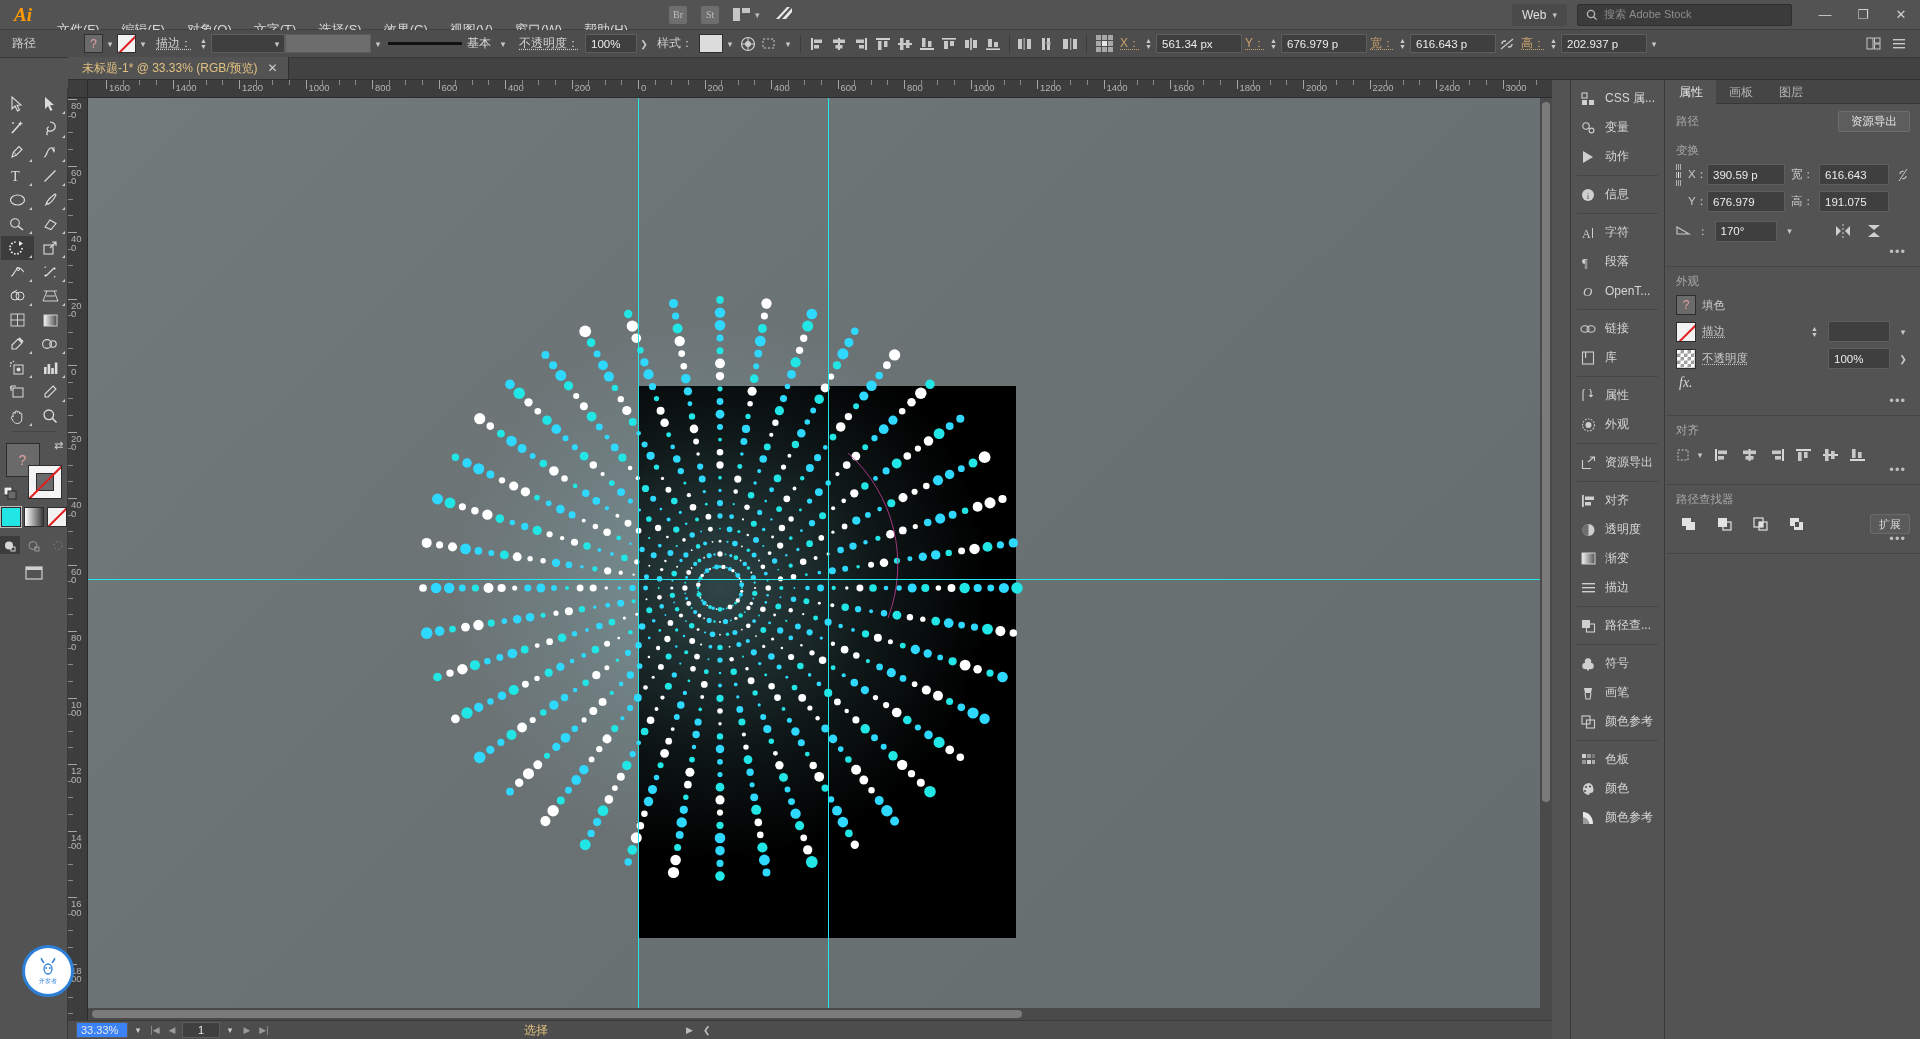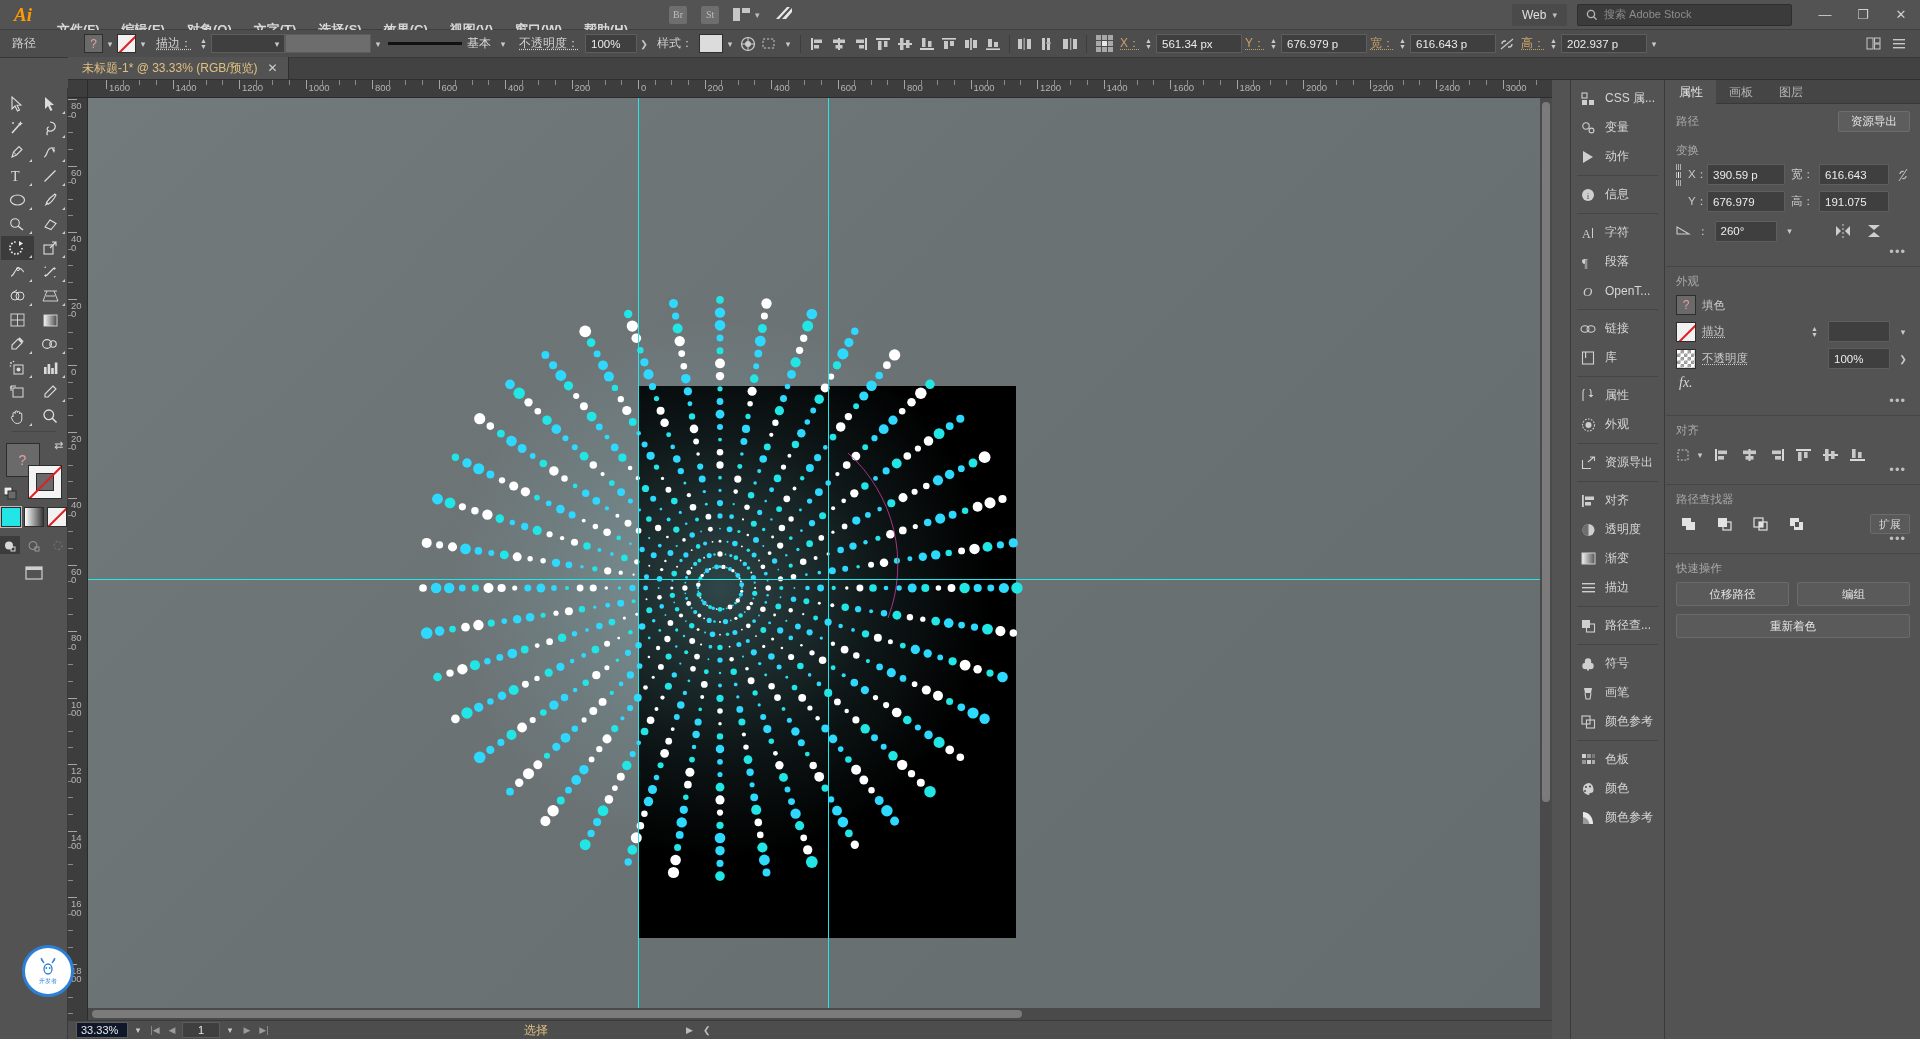--- a/index.html
+++ b/index.html
@@ -25,7 +25,7 @@
   }
   .menu-item {
     padding:16px 11px; height:30px; line-height:30px; font-size:13px; color:#d8d8d8;
-    white-space:nowrap; cursor:default;font-weight:bold;
+    white-space:nowrap; cursor:default;
   }
   .mb-icons { display:flex; align-items:center; margin-left:30px; gap:14px; }
   .sq-icon {

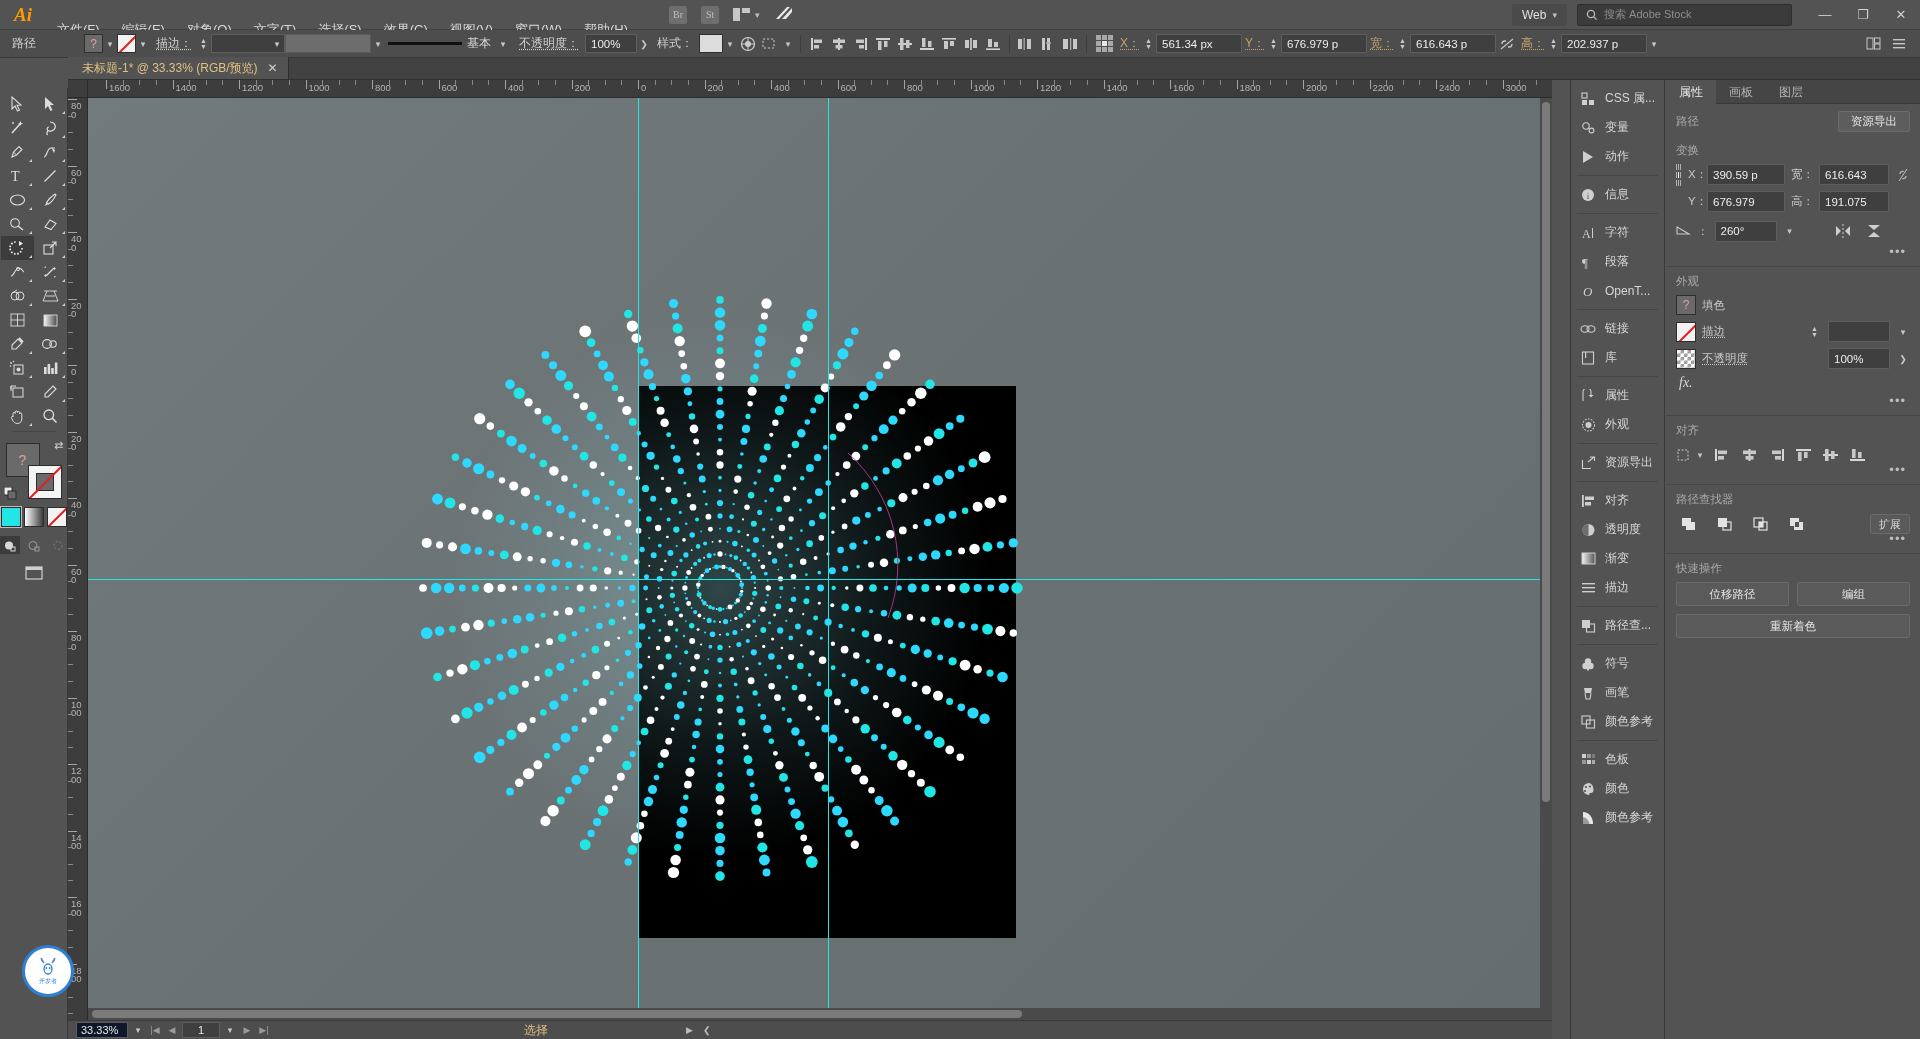--- a/index.html
+++ b/index.html
@@ -2169,7 +2169,7 @@
               <path d="M1 11 L13 11 L1 4 Z" fill="none" stroke="#c9c9c9" stroke-width="1.1"></path>
             </svg></span>
         <span style="color:#c9c9c9;font-size:11.5px">：</span>
-        <span class="pfield" style="width:62px">260°</span>
+        <span class="pfield" style="width:62px">170°</span>
         <span class="mini-chev">▾</span>
         <span style="width:22px"></span>
         <span class="algn-btn">

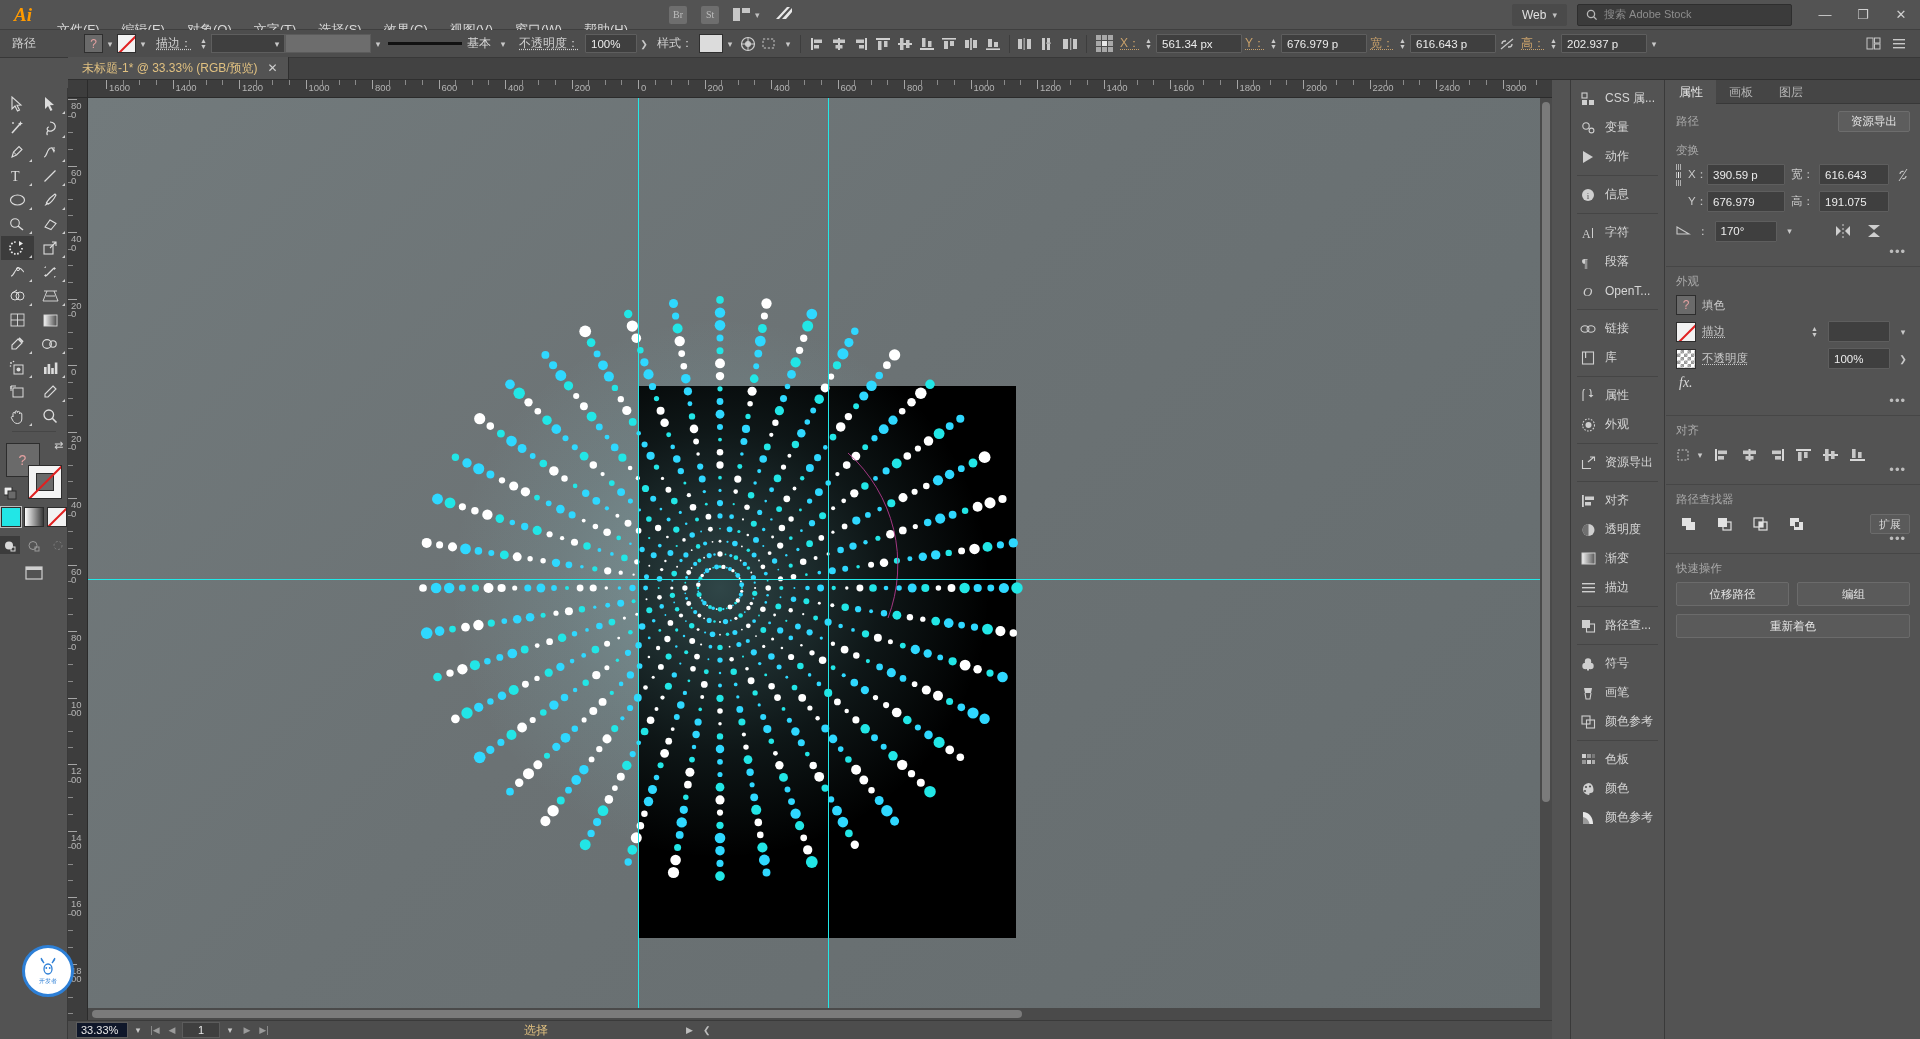--- a/index.html
+++ b/index.html
@@ -2315,16 +2315,6 @@
 
     <div class="prop-divider"></div>
 
-    <div class="prop-sec">
-      <div class="prop-sec-title">快速操作</div>
-      <div class="qa-row">
-        <span class="qa-btn" style="flex:1">位移路径</span>
-        <span class="qa-btn" style="flex:1">编组</span>
-      </div>
-      <div class="qa-row">
-        <span class="qa-btn" style="flex:1">重新着色</span>
-      </div>
-    </div>
   </div>
 
 </div>

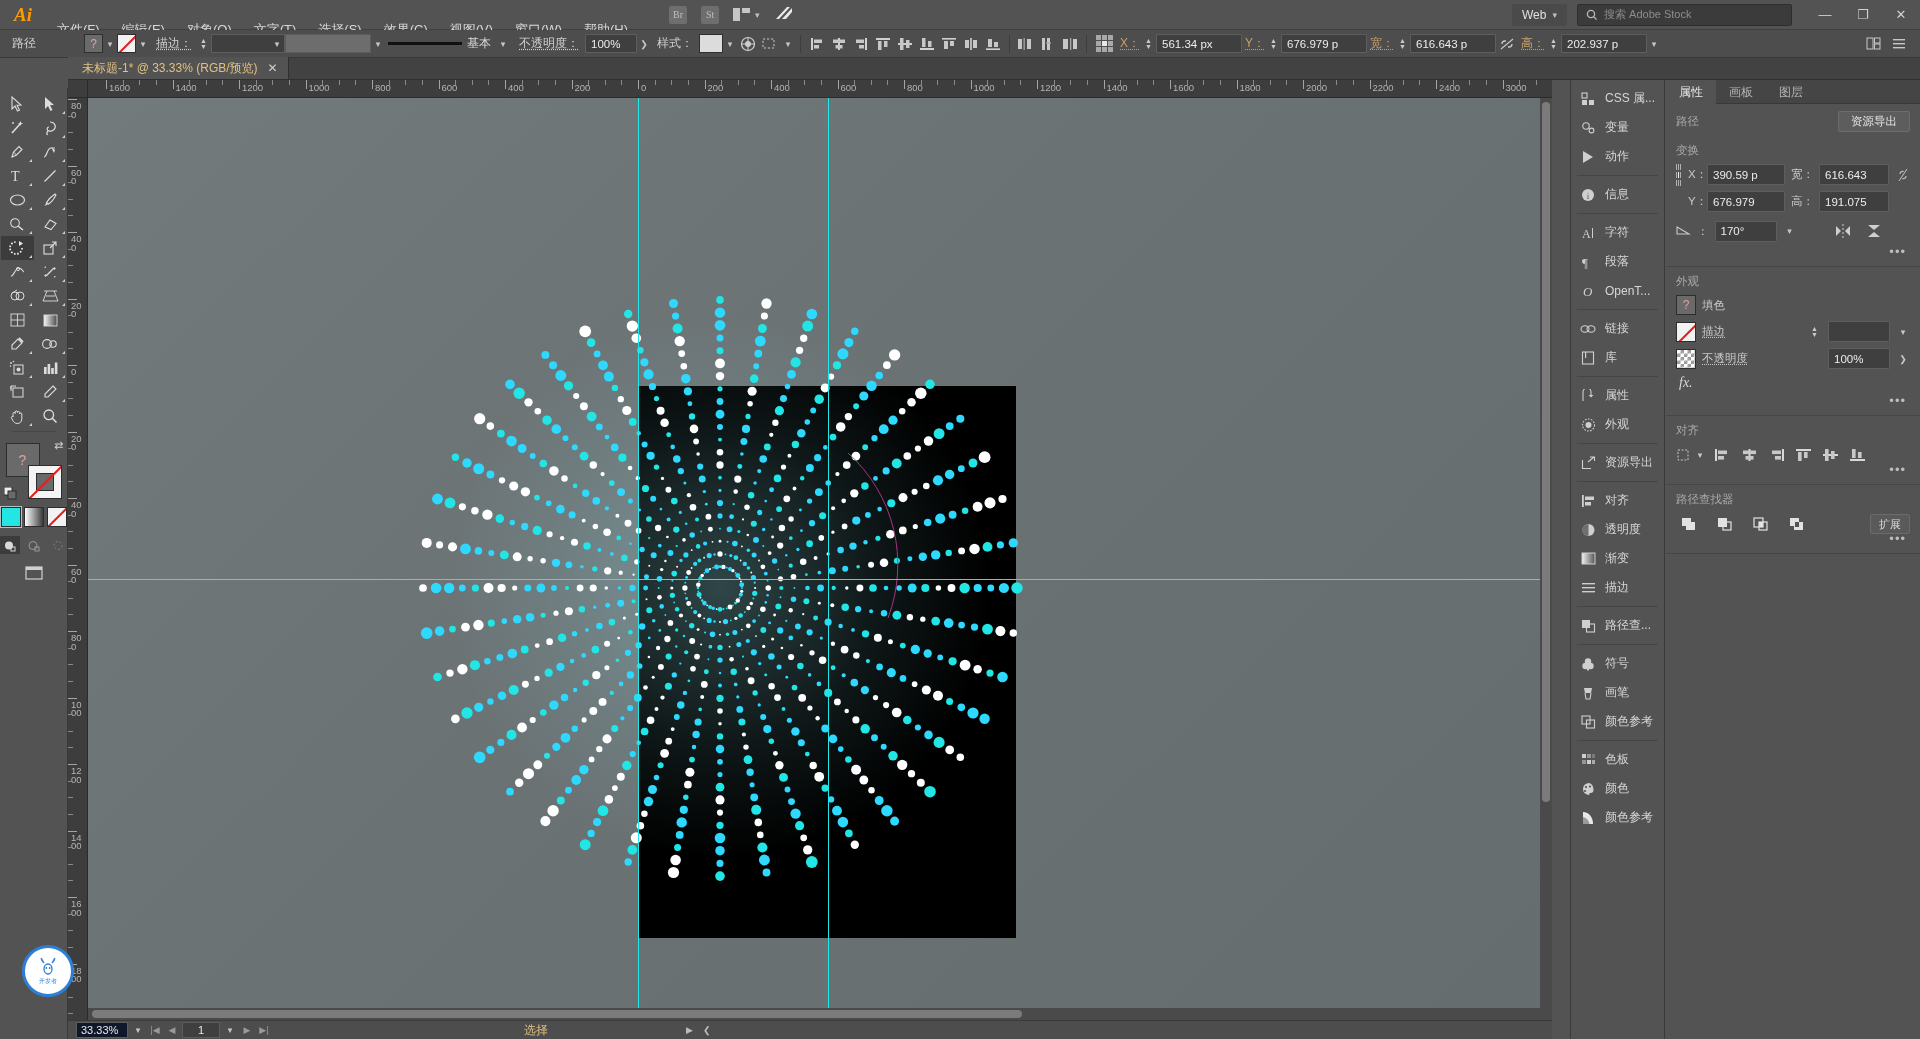--- a/index.html
+++ b/index.html
@@ -177,7 +177,7 @@
     background:#4d4d4d; border-top:1px solid #3a3a3a; display:flex; align-items:center;
     padding-left:8px; gap:3px; font-size:11px; color:#d0d0d0;
   }
-  .sb-zoom { height:16px; background:#0f172a; border:1px solid #5c5c5c; width:52px;
+  .sb-zoom { height:16px; background:#3b82f6; border:1px solid #5c5c5c; width:52px;
     display:flex; align-items:center; padding:0 4px; font-size:11px; color:#e8e8e8; }
   .sb-sel { height:16px; background:#3f3f3f; border:1px solid #5c5c5c; width:38px;
     display:flex; align-items:center; justify-content:center; font-size:11px; color:#e8e8e8; }

